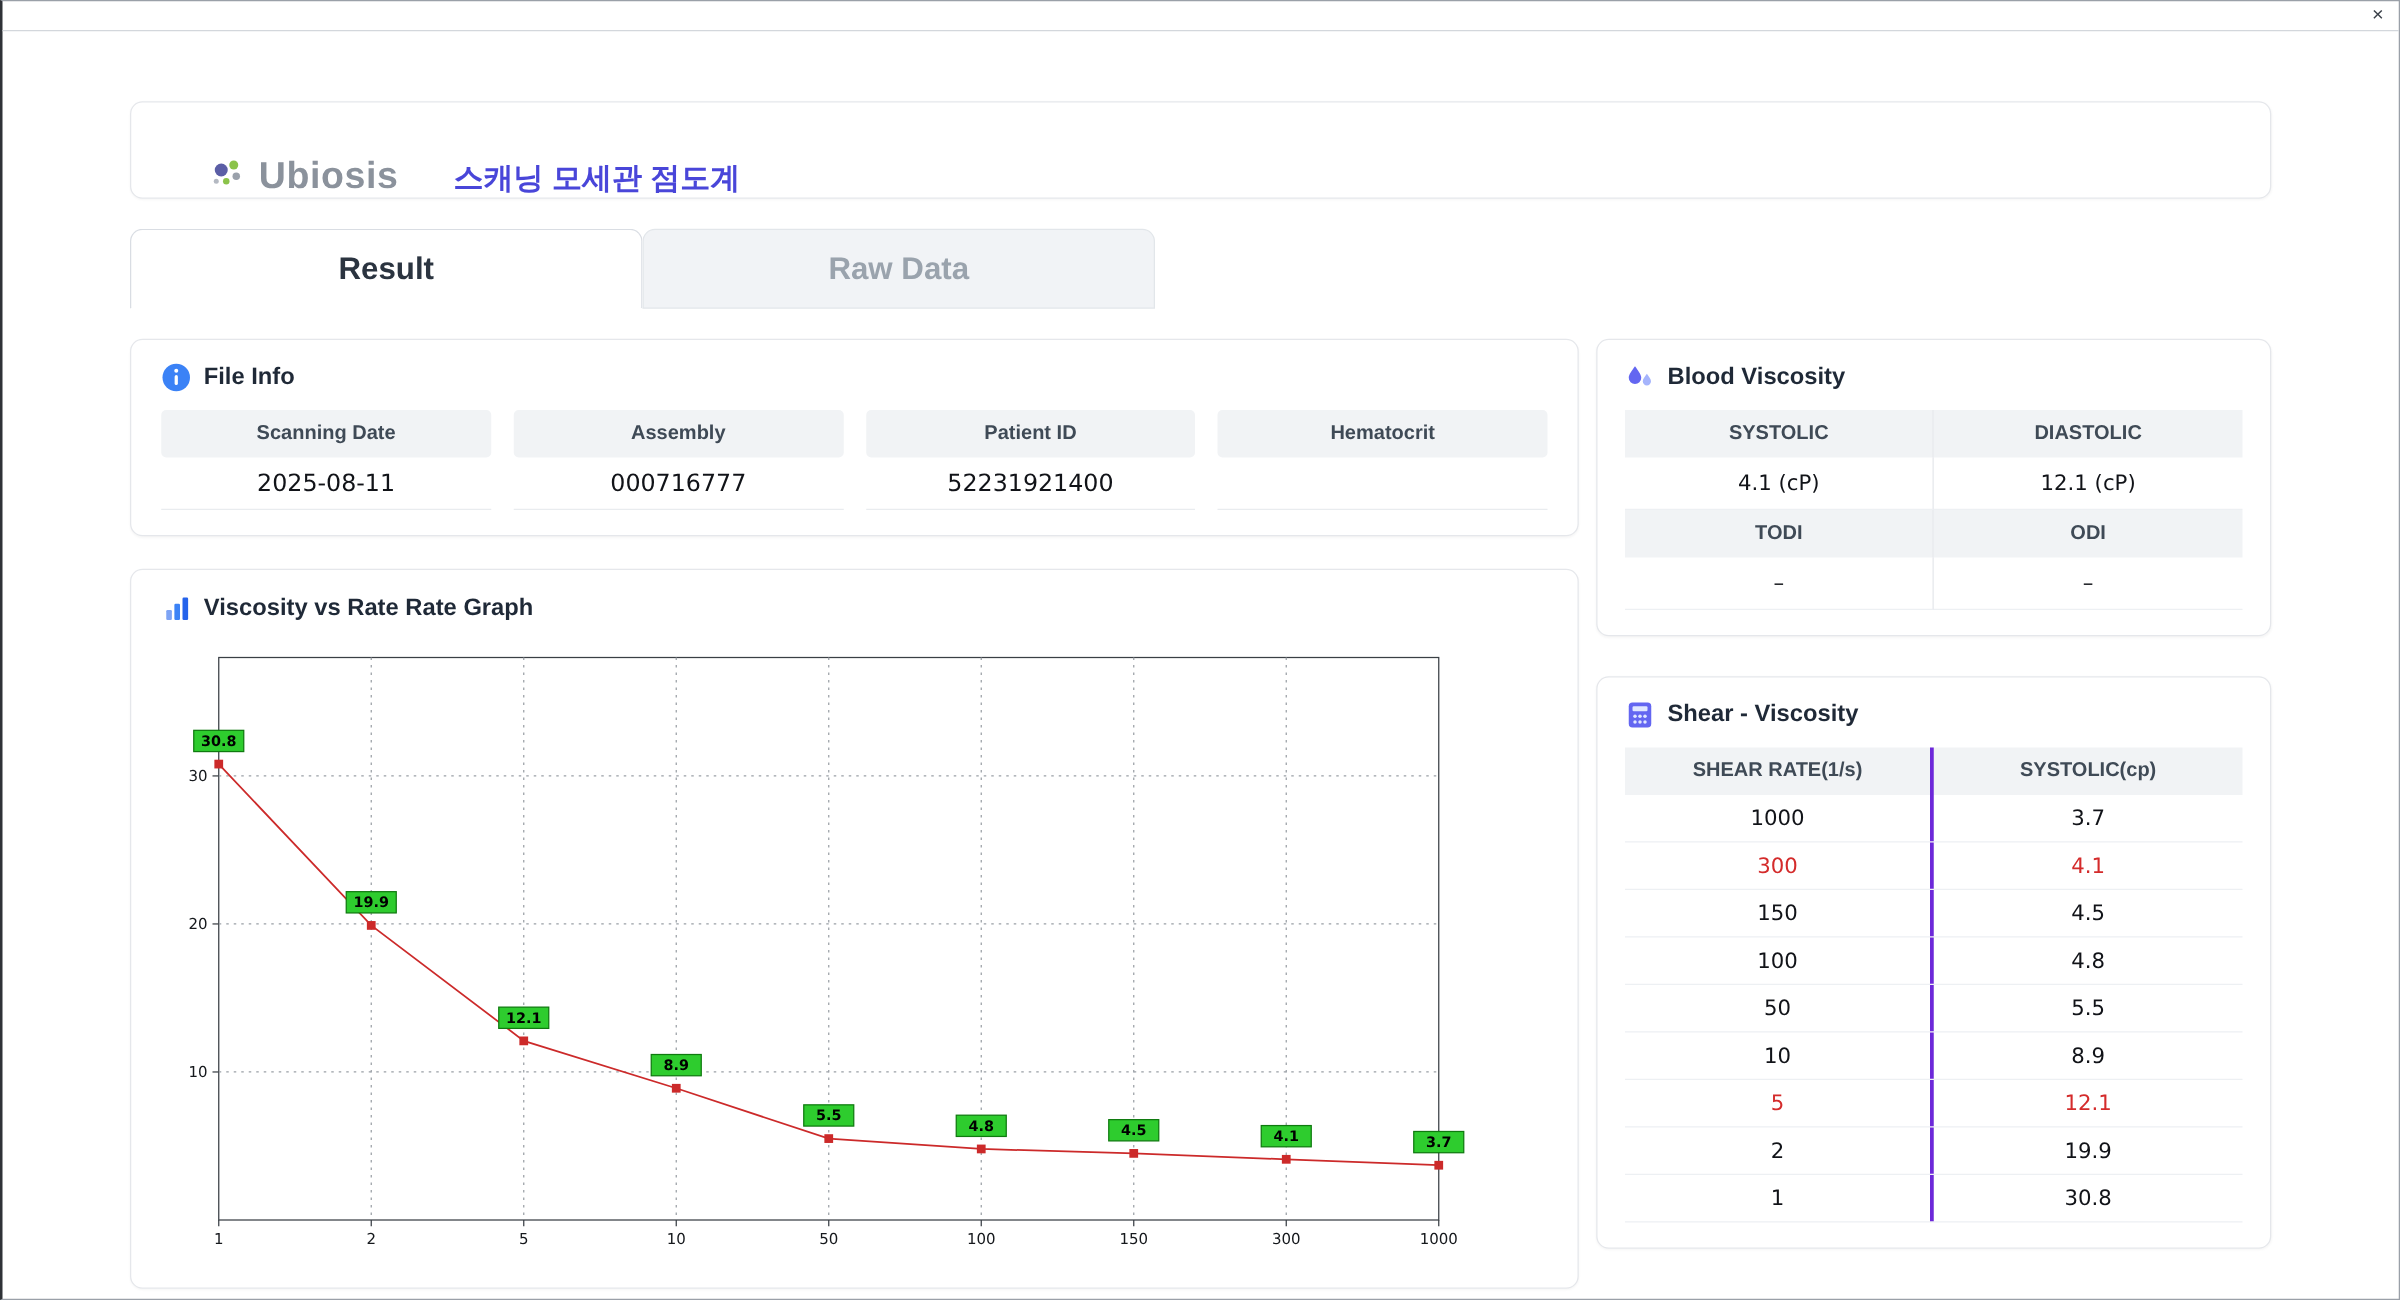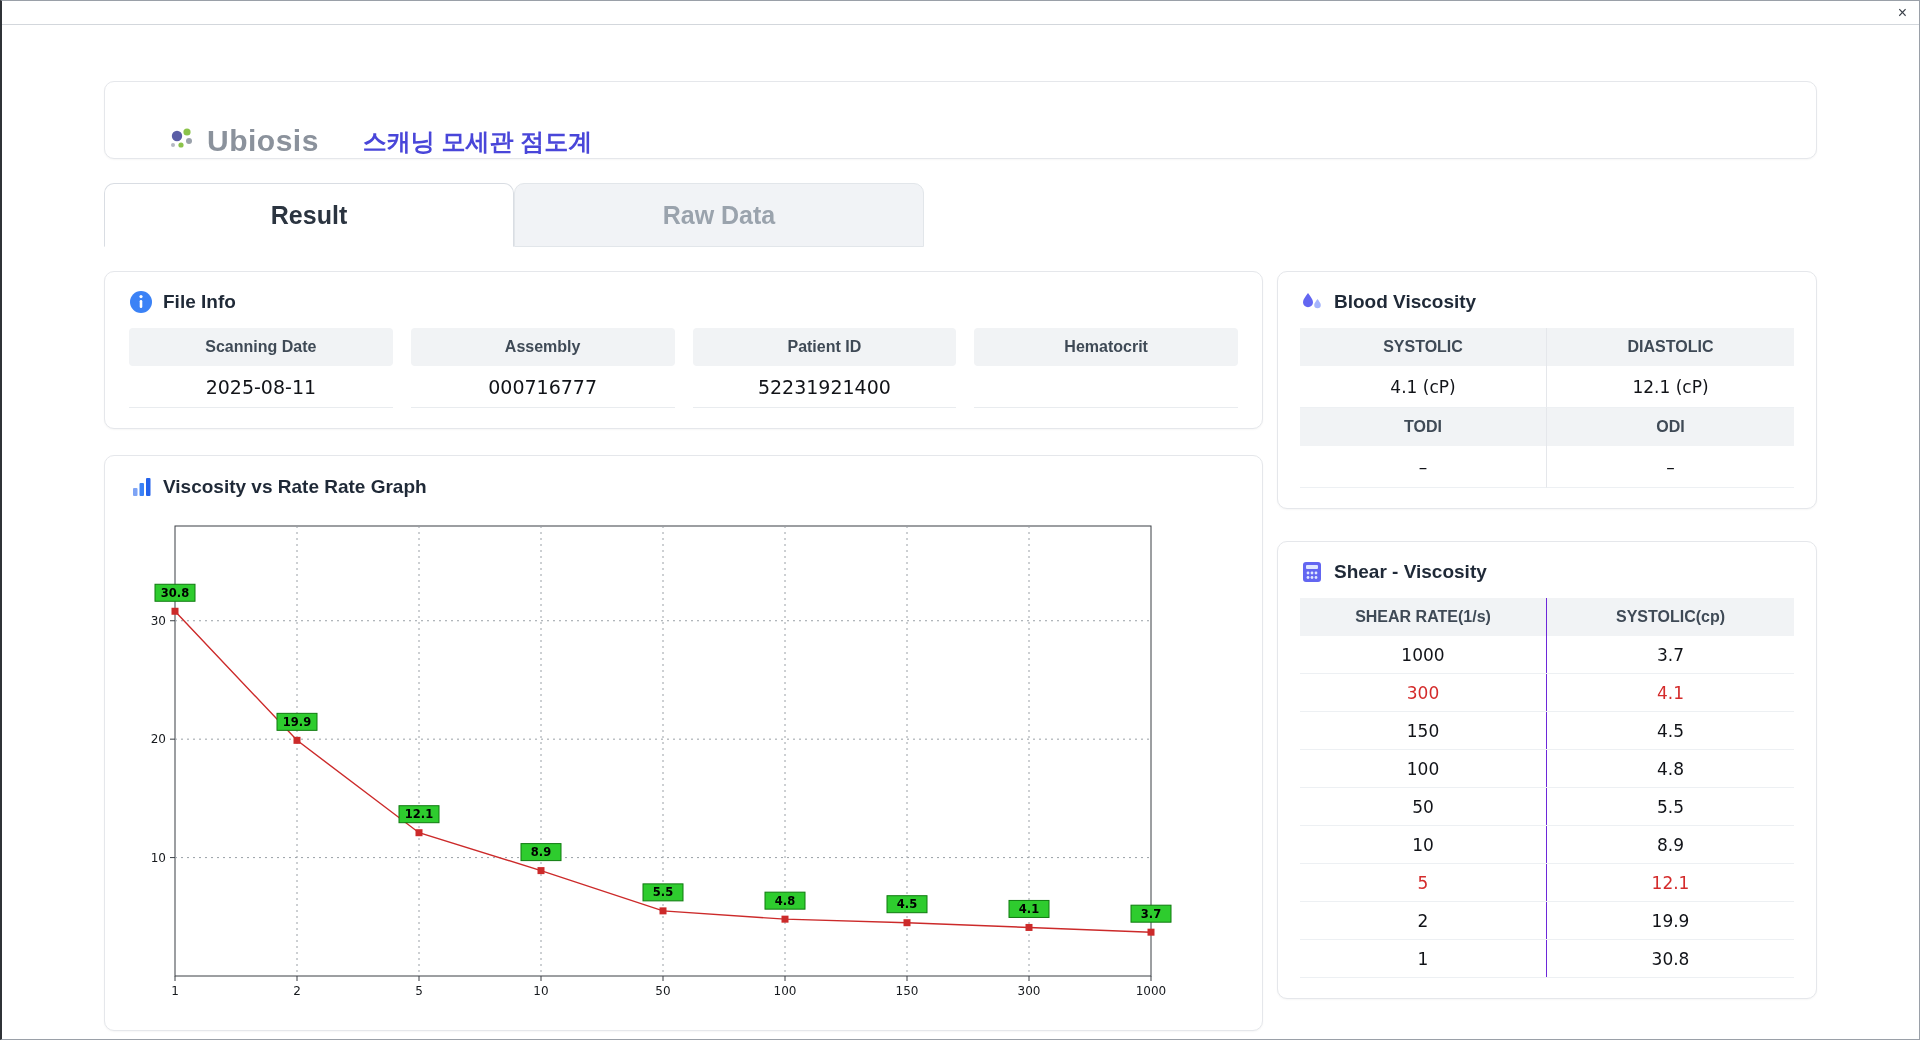--- a/index.html
+++ b/index.html
@@ -56,7 +56,7 @@
   .shead > div { display:flex; align-items:center; justify-content:center; color:#3f4a56; font-size:16px; font-weight:600; }
   .srow { display:grid; grid-template-columns:1fr 1fr; height:38px; border-bottom:1px solid #edf0f3; }
   .scell { display:flex; align-items:center; justify-content:center; font-family:"DejaVu Sans",sans-serif; font-size:17px; color:#111318; }
-  .srow .scell:first-child, .shead > div:first-child { border-right:1px solid #6d28d9; }
+  .srow .scell:first-child, .shead > div:first-child { border-right:3px solid #6d28d9; }
   .srow.red .scell { color:#d42b2b; }
 </style>
 </head>

